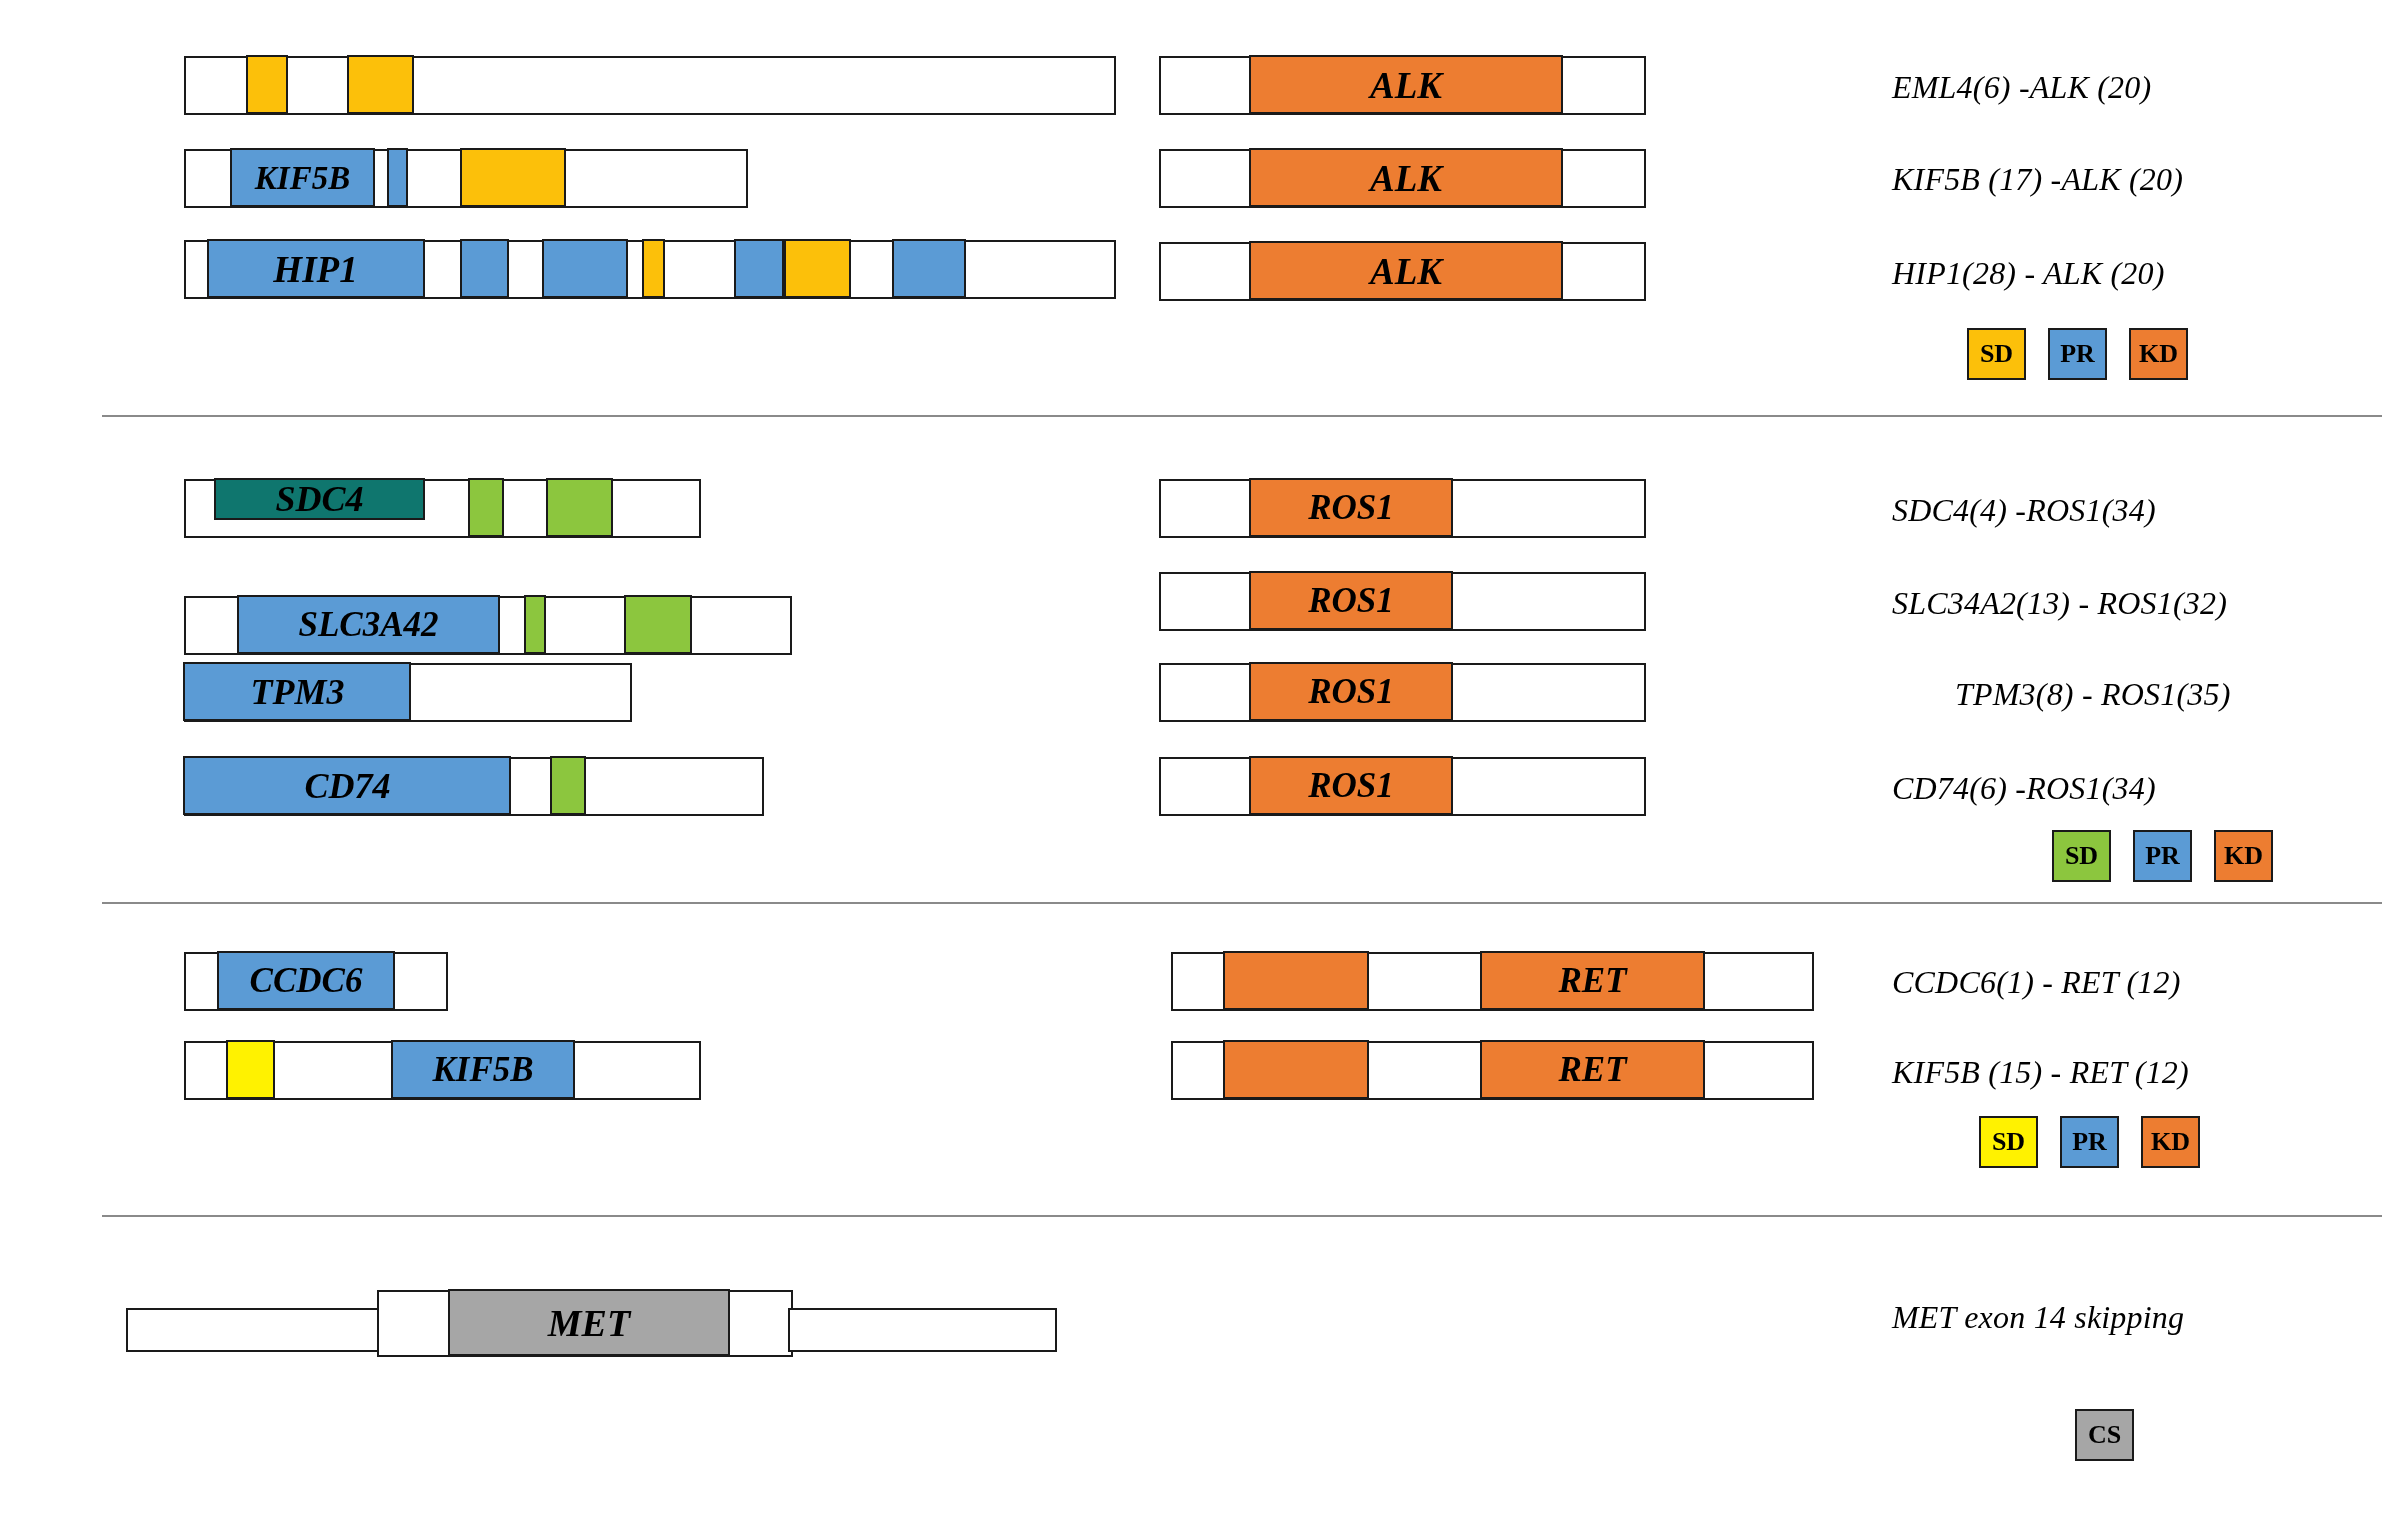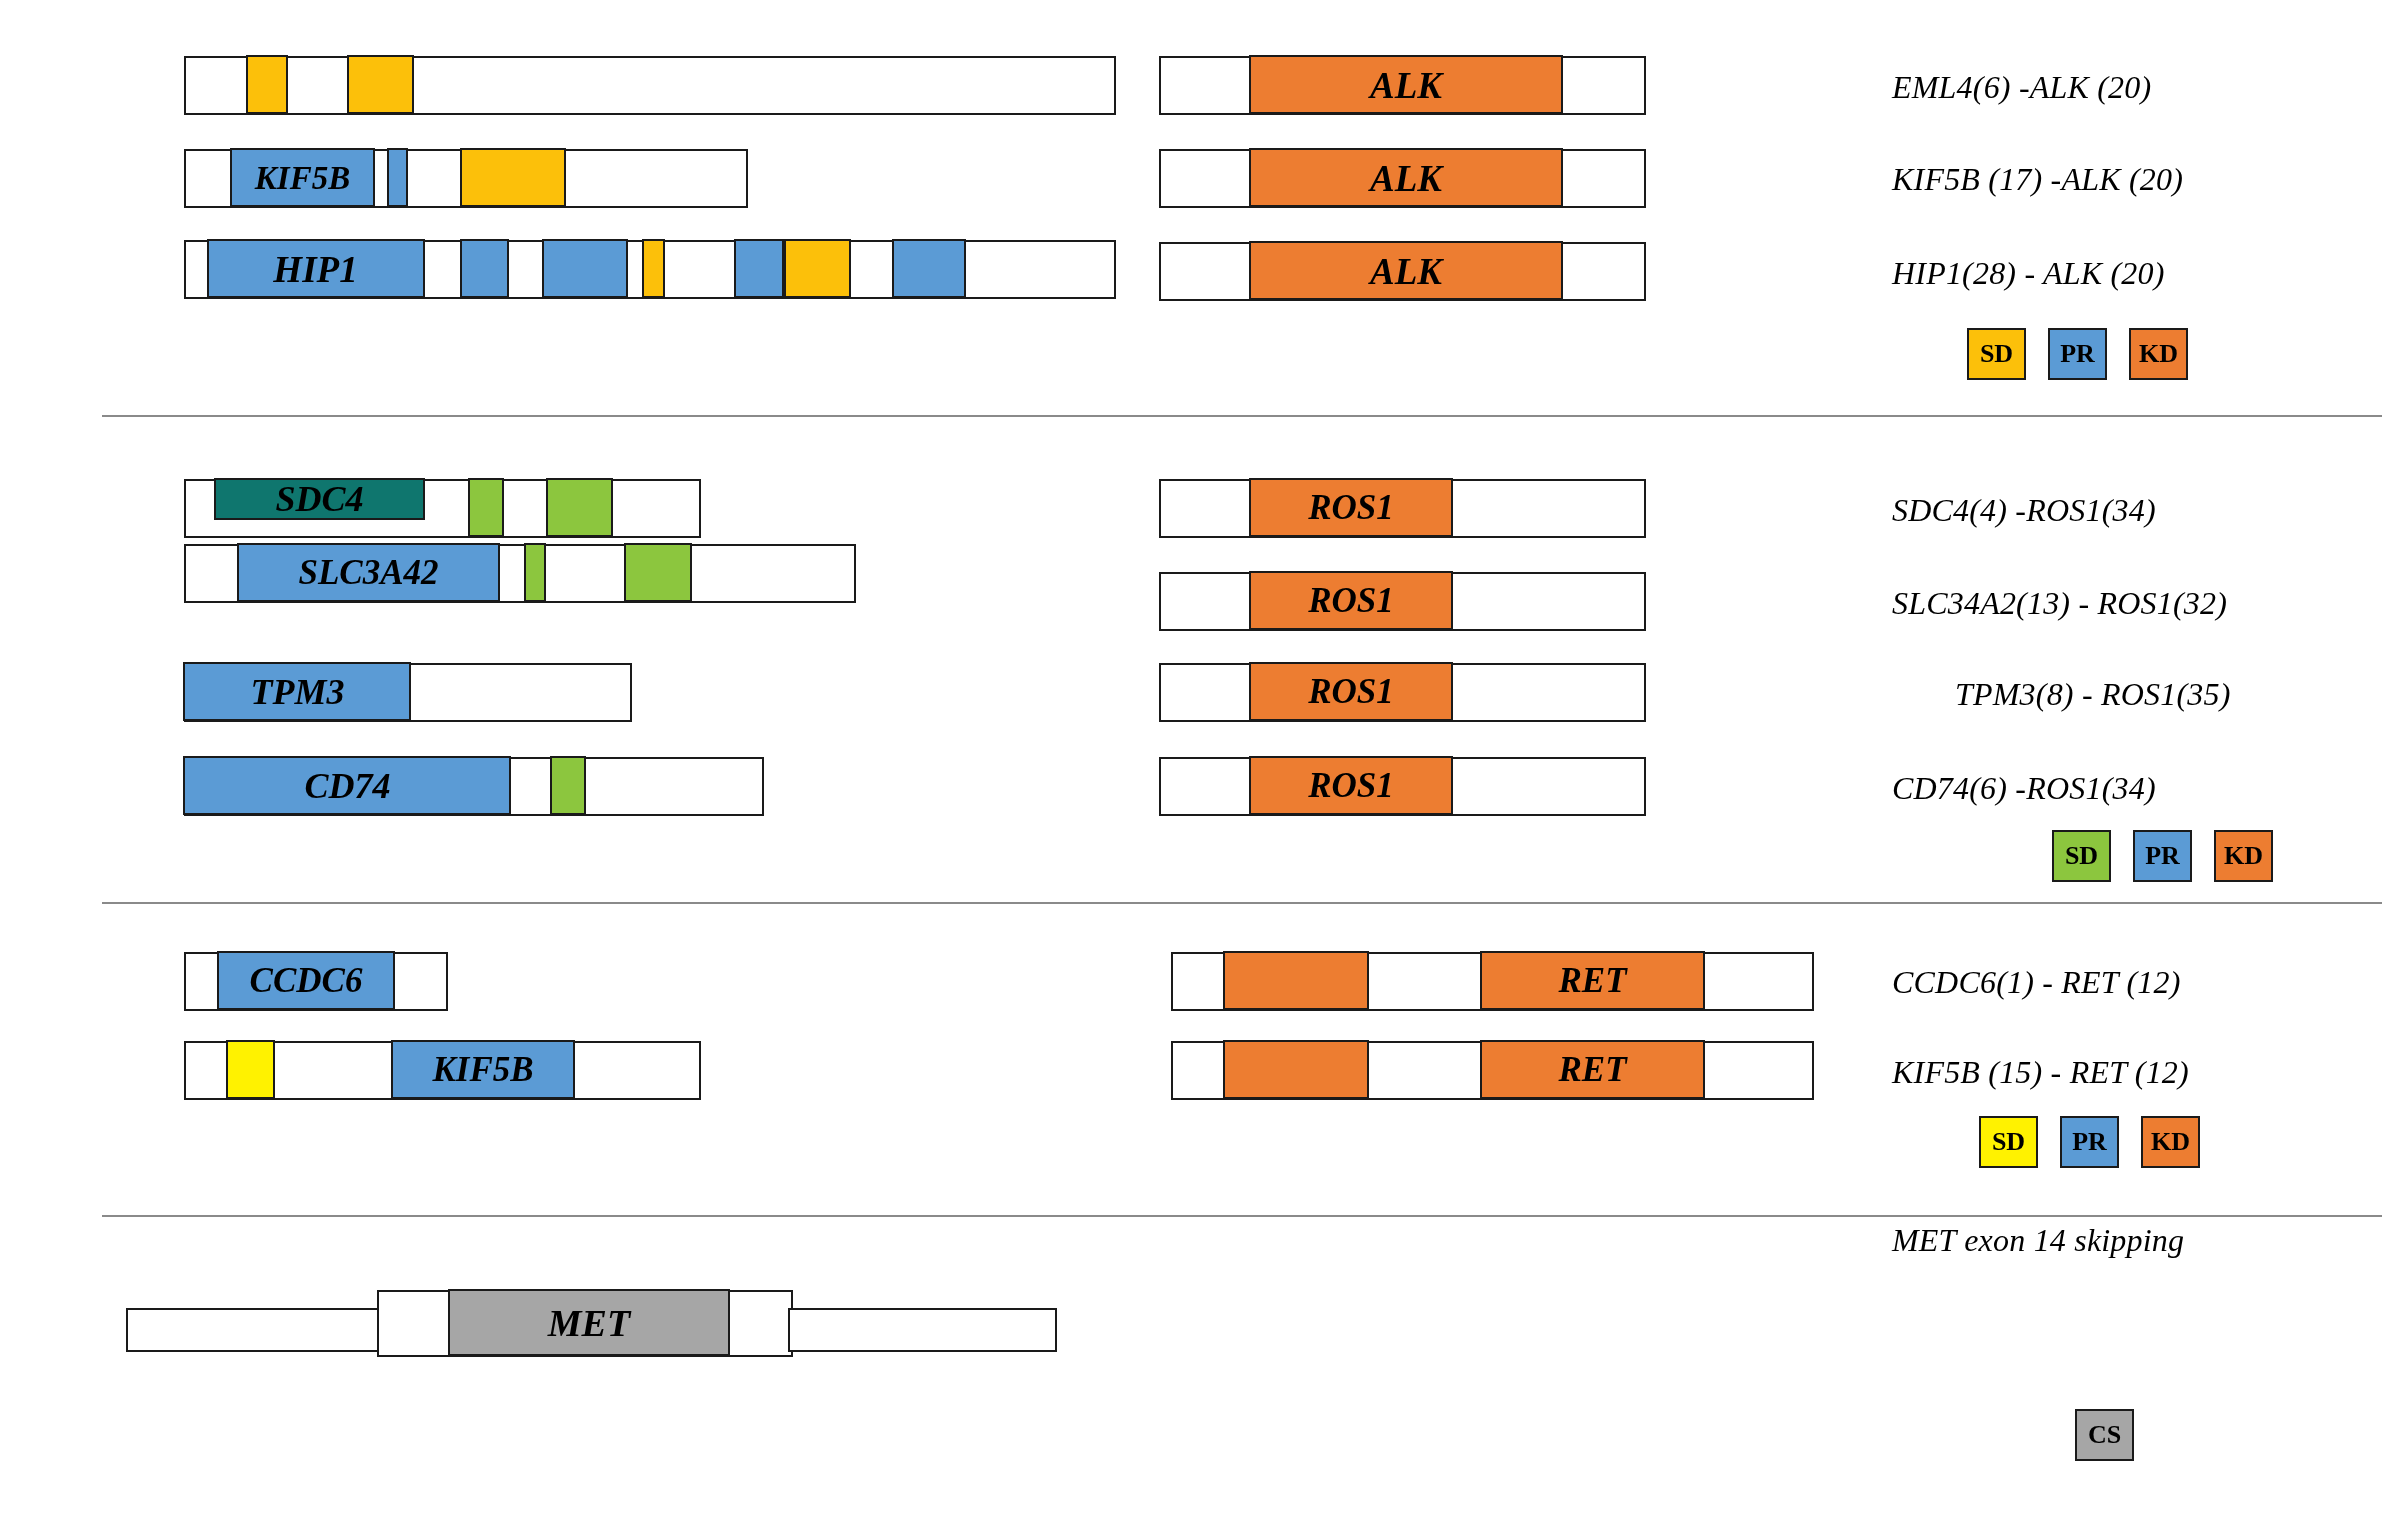--- a/index.html
+++ b/index.html
@@ -135,7 +135,7 @@
 
   <div class="caption" style="left:1892px;top:492px;">SDC4(4) -ROS1(34)</div>
 
-  <div class="bar" style="left:184px;top:544px;width:672px;height:59px;">
+  <div class="bar" style="left:184px;top:596px;width:608px;height:59px;">
     <div class="seg" style="left:51px;top:-2.6px;width:263px;height:59px;background:#5B9BD5;">
       <span class="glabel" style="font-size:35px;">SLC3A42</span>
     </div>

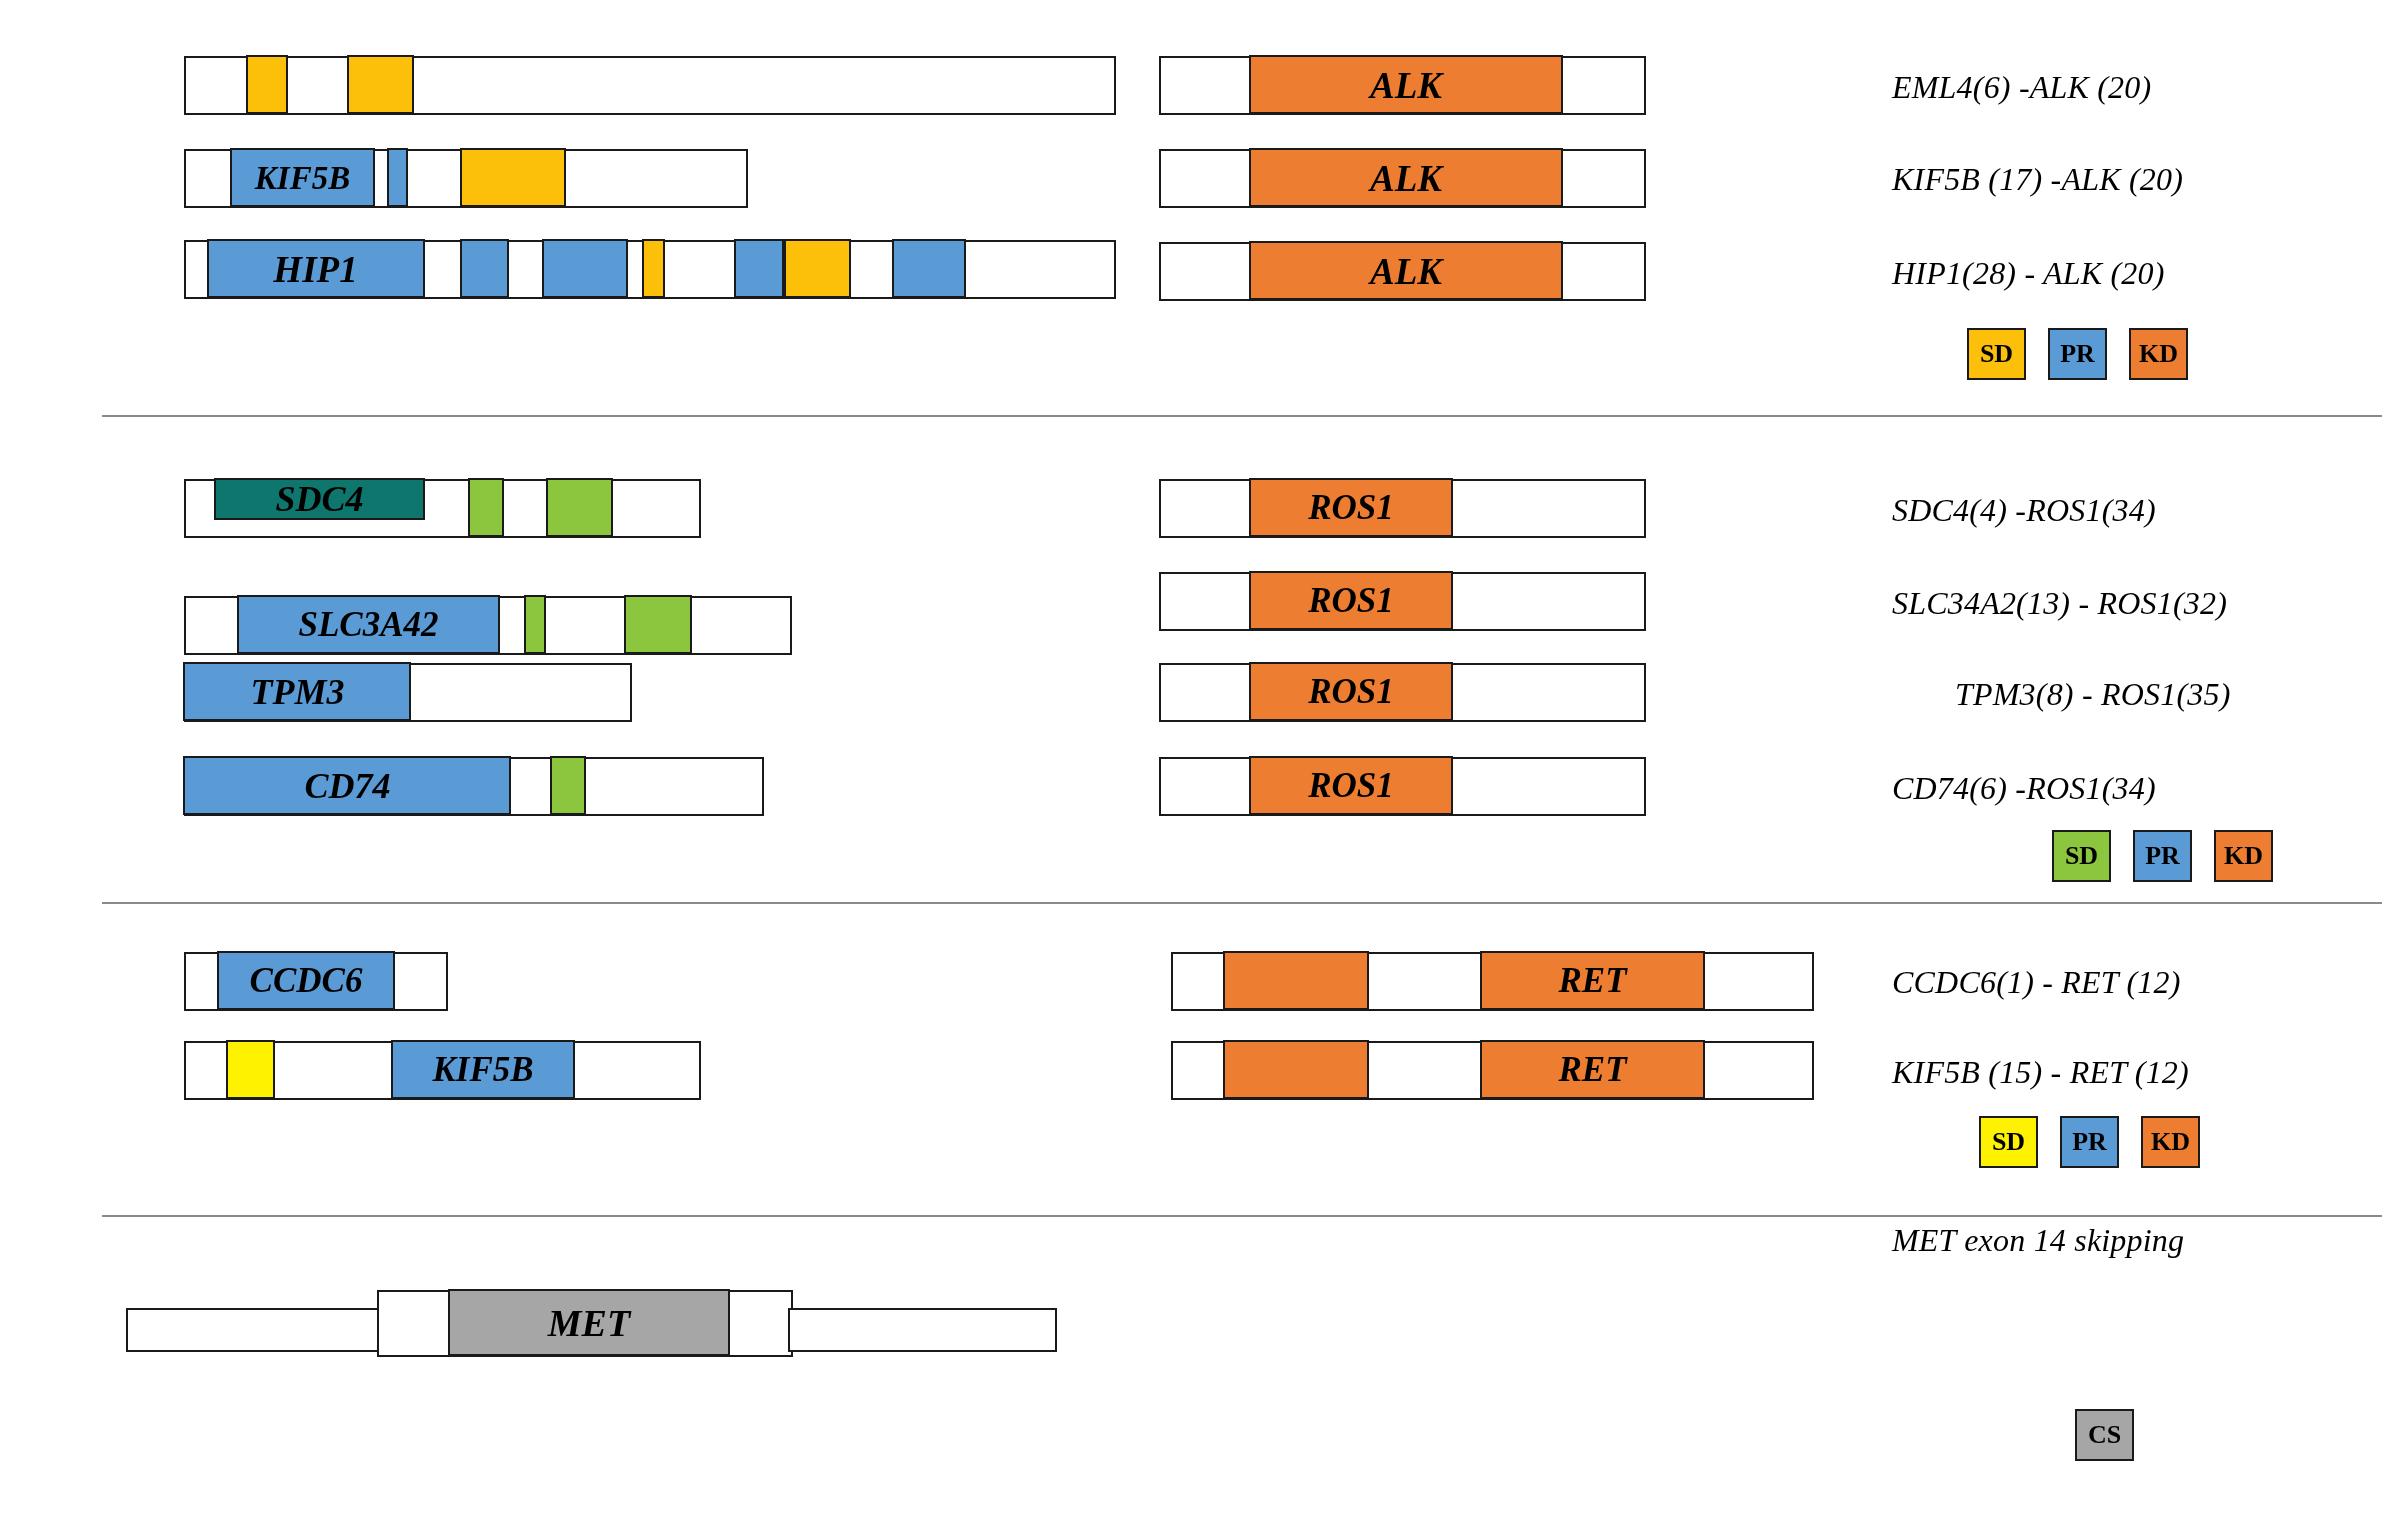--- a/index.html
+++ b/index.html
@@ -255,7 +255,7 @@
 
   <div class="bar" style="left:788px;top:1308px;width:269px;height:44px;"></div>
 
-  <div class="caption" style="left:1892px;top:1222px;">MET exon 14 skipping</div>
+  <div class="caption" style="left:1892px;top:1299px;">MET exon 14 skipping</div>
 
   <div class="legend" style="left:2075px;top:1409px;">
     <div class="chip" style="background:#A6A6A6;">

